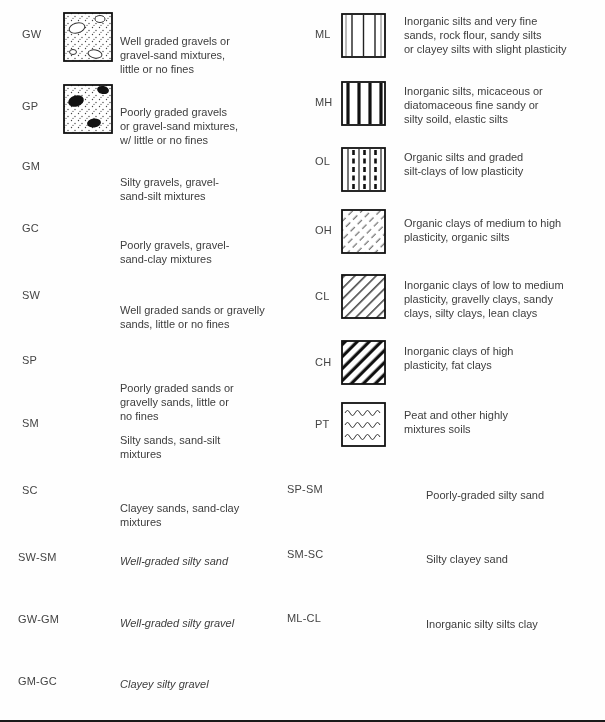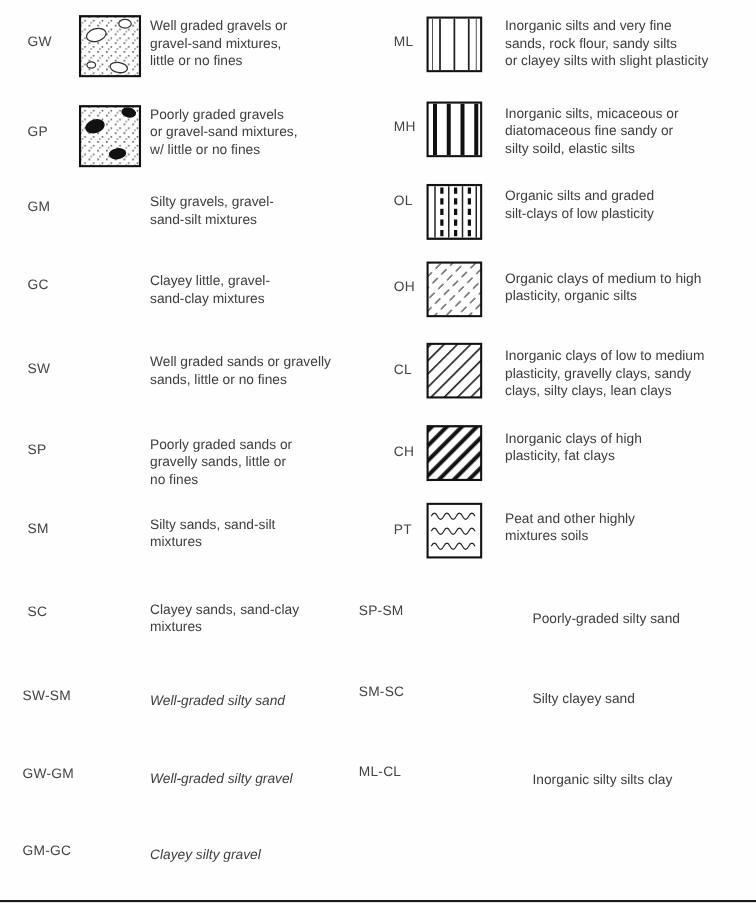--- a/index.html
+++ b/index.html
@@ -30,7 +30,7 @@
   
   .entry.lcol .code  { left: 22px; }
   .entry.lcol .swatch{ left: 63px; }
-  .entry.lcol .desc  { left: 120px; }
+  .entry.lcol .desc  { left: 120px; margin-top: 20px; }
   .entry.lcombo .code { left: 18px; text-align: right; }
   .entry.lcombo .desc { left: 120px; font-style: italic; }
   .entry.rcol .code  { left: 315px; }

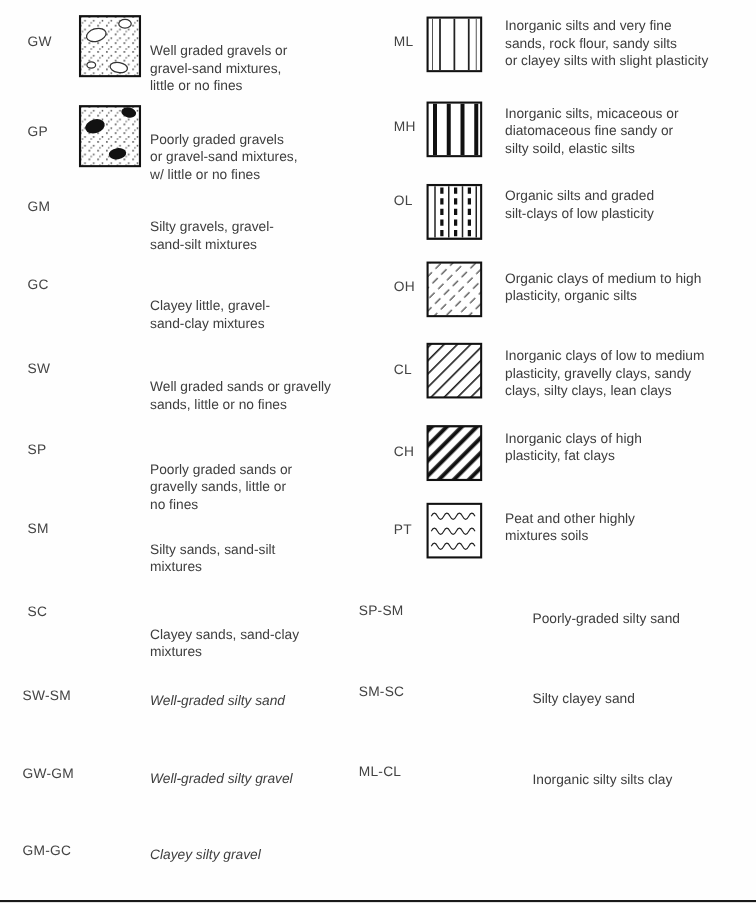--- a/index.html
+++ b/index.html
@@ -114,7 +114,7 @@
 
   <div class="entry lcol" style="top:218px">
     <span class="code" style="top:4px">GC</span>
-    <div class="desc" style="top:0">Clayey little, gravel-
+    <div class="desc" style="top:0">Poorly gravels, gravel-
 sand-clay mixtures</div>
   </div>
 

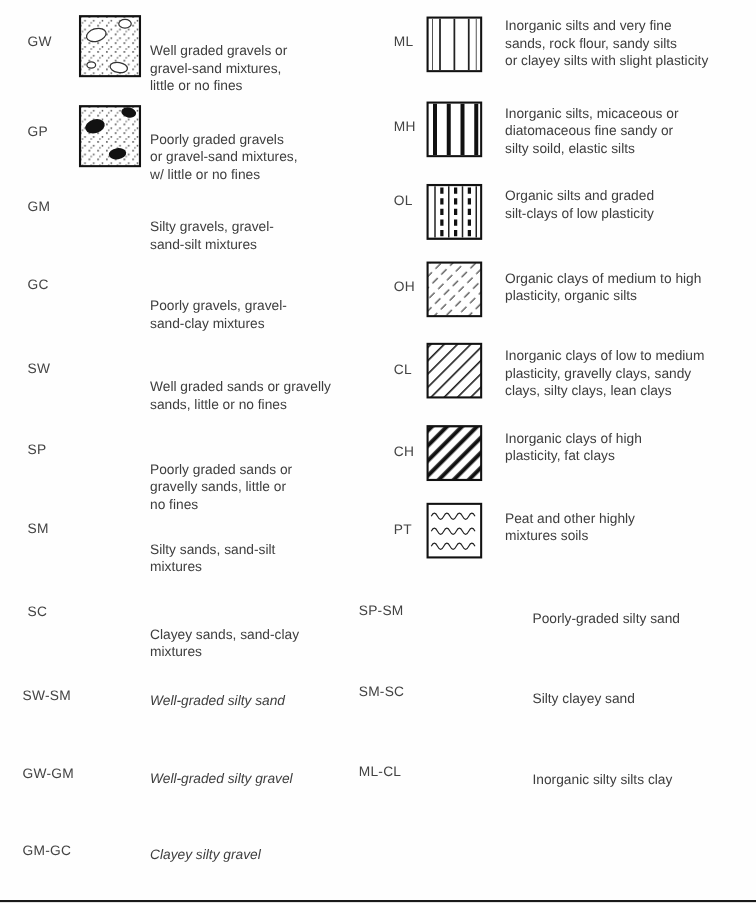--- a/index.html
+++ b/index.html
@@ -126,7 +126,7 @@
 
   <div class="entry lcol" style="top:345px">
     <span class="code" style="top:9px">SP</span>
-    <div class="desc" style="top:4px">Poorly graded sands or
+    <div class="desc" style="top:16px">Poorly graded sands or
 gravelly sands, little or
 no fines</div>
   </div>

